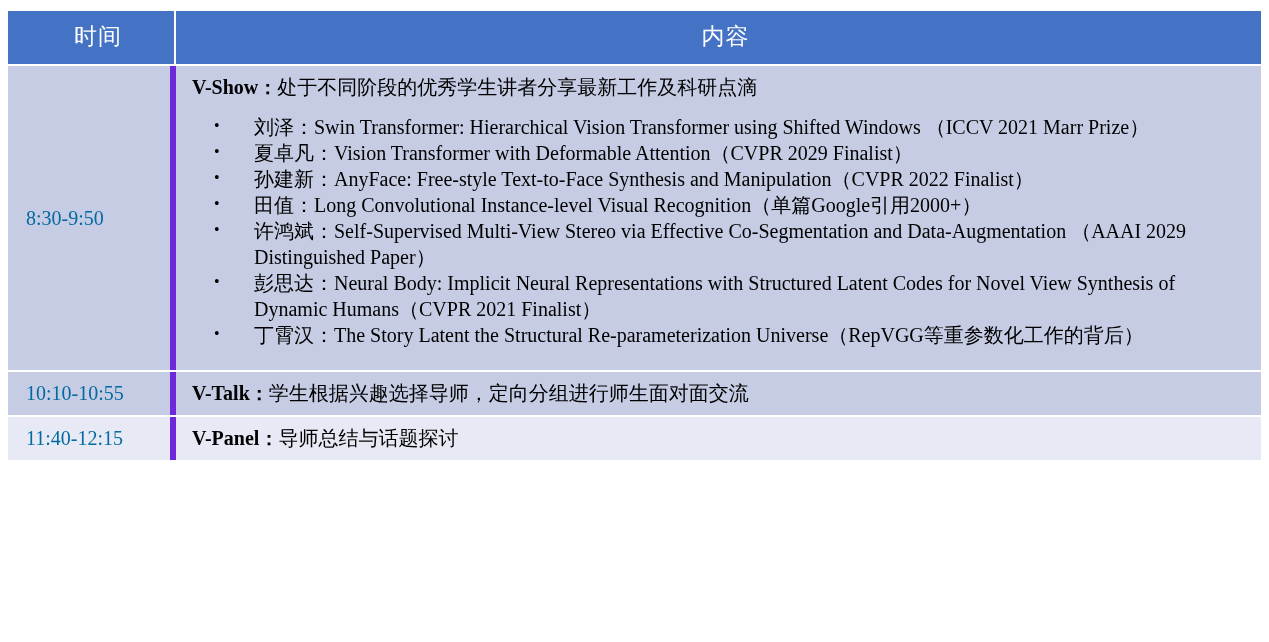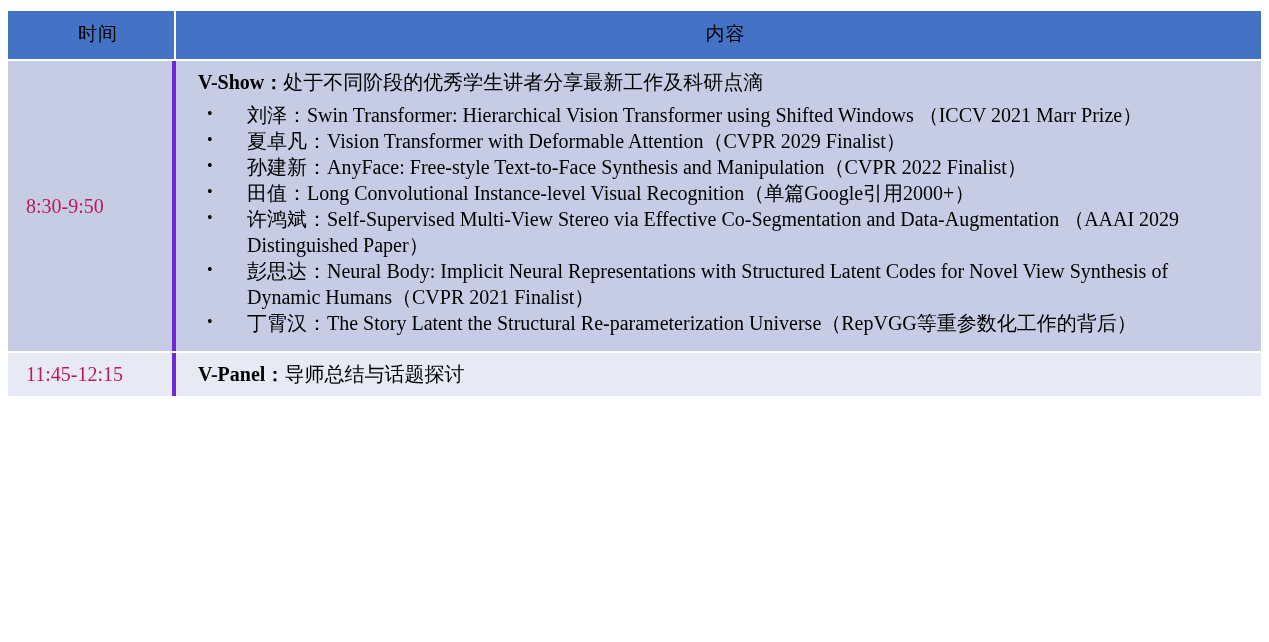--- a/index.html
+++ b/index.html
@@ -27,9 +27,9 @@
 
   .hdr-cell {
     background: #4472C4;
-    color: #000000;
+    color: #ffffff;
     font-family: "Liberation Sans", "DejaVu Sans", sans-serif;
-    font-size: 19px;
+    font-size: 23px;
     font-weight: 400;
     padding: 10px 0 12px 14px;
     vertical-align: middle;

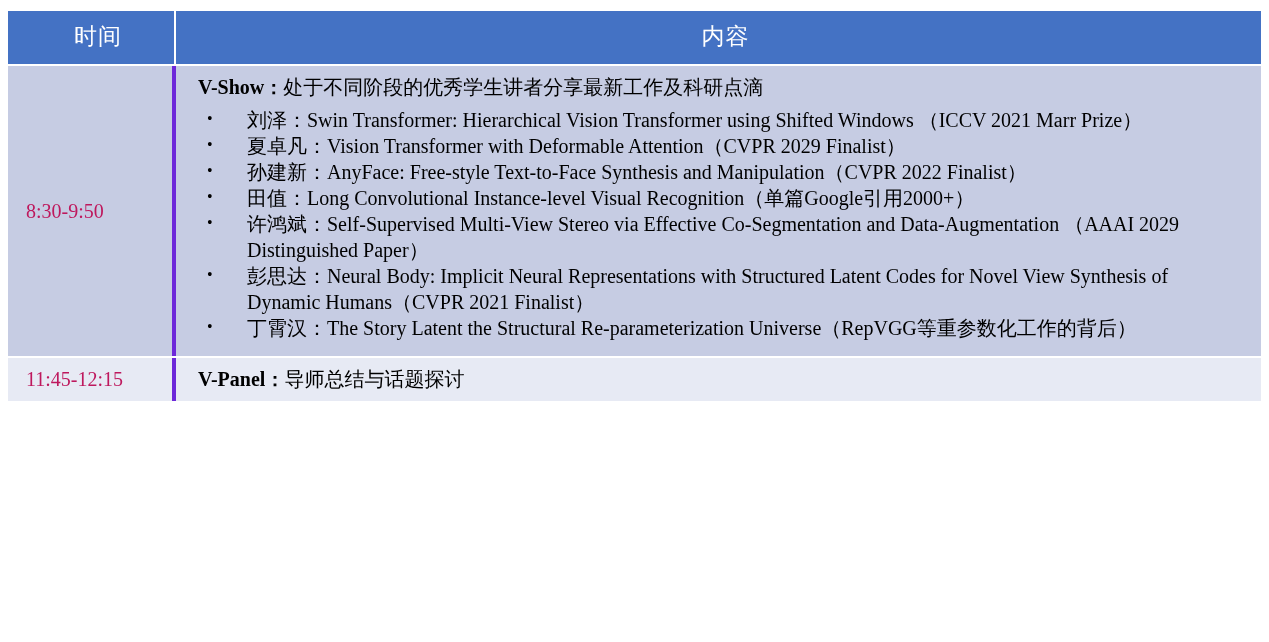--- a/index.html
+++ b/index.html
@@ -59,7 +59,7 @@
 
   .session-title {
     display: block;
-    margin: 0 0 1px 8px;
+    margin: 0 0 1px 2px;
   }
   .session-name {
     font-weight: bold;

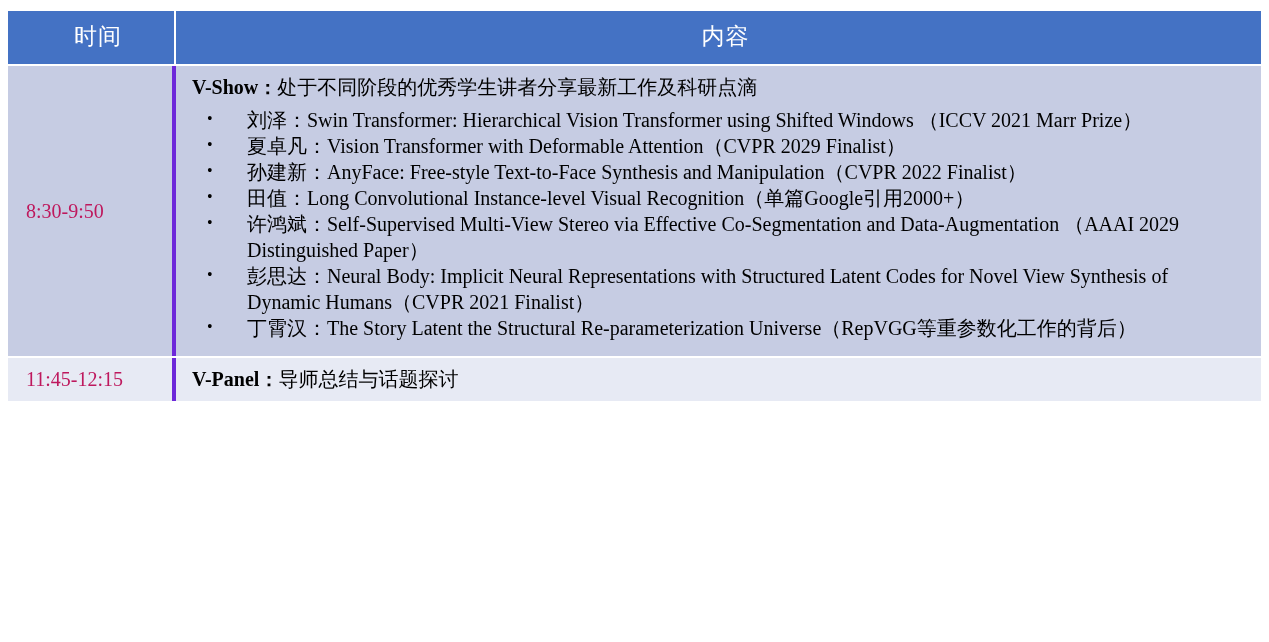--- a/index.html
+++ b/index.html
@@ -67,7 +67,7 @@
 
   ul.bullet-list {
     list-style: none;
-    margin: 7px;
+    margin: 14px;
     padding: 0;
   }
   ul.bullet-list > li {

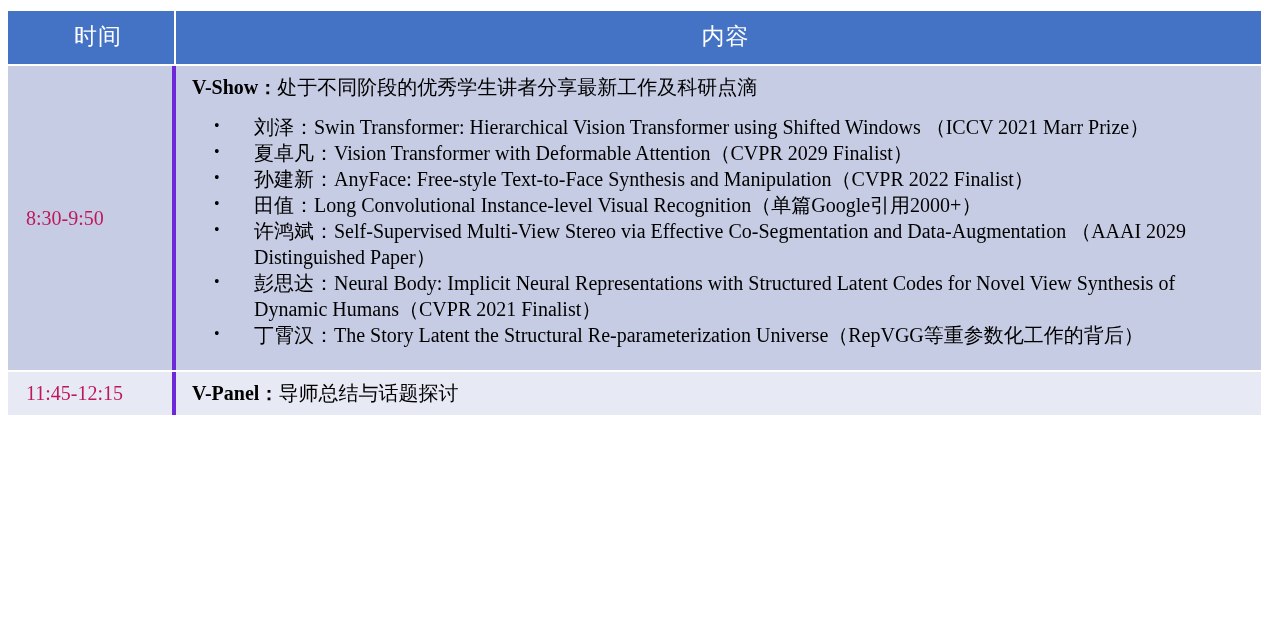--- a/index.html
+++ b/index.html
@@ -39,10 +39,10 @@
 
   td.time-cell {
     font-size: 20px;
-    color: #be185d;
+    color: #0369a1;
     padding: 6px 0 6px 18px;
     vertical-align: middle;
-    border-right: 4px solid #6d28d9;
+    border-right: 6px solid #6d28d9;
     white-space: nowrap;
   }
 

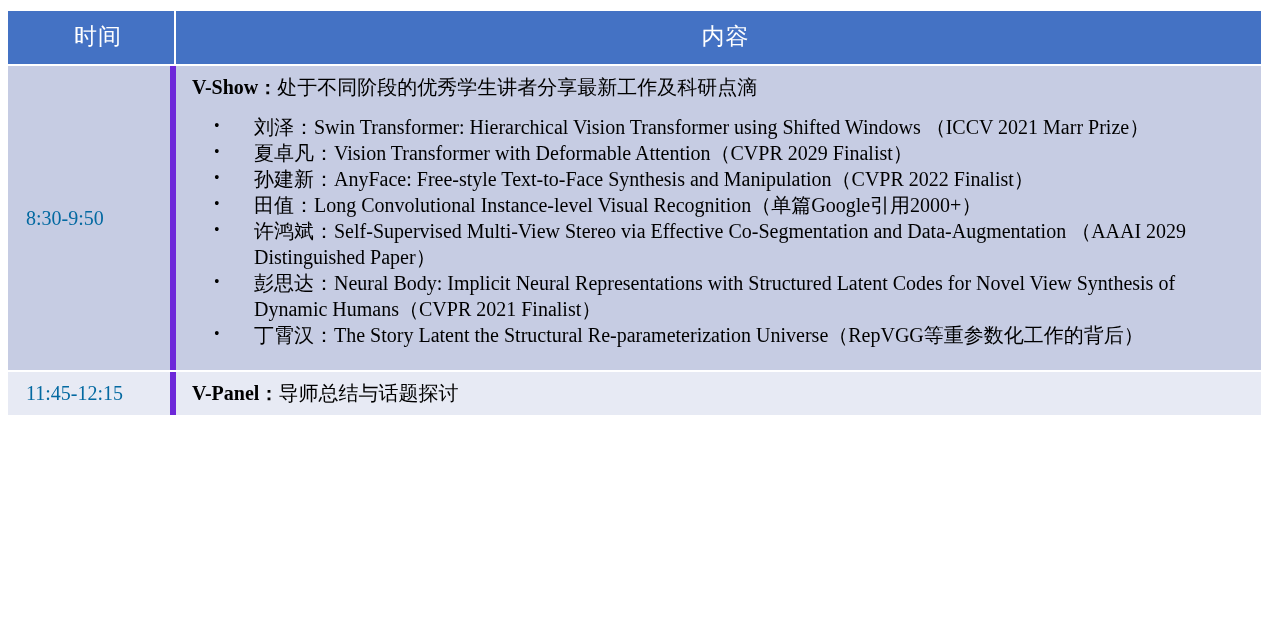--- a/index.html
+++ b/index.html
@@ -121,6 +121,12 @@
           </ul>
         </td>
       </tr>
+      <tr class="row-dark">
+        <td class="time-cell">10:10-10:55</td>
+        <td class="content-cell">
+          <span class="session-title"><span class="session-name">V-Talk</span><span class="cjk session-name">：</span><span>学生根据兴趣选择导师，定向分组进行师生面对面交流</span></span>
+        </td>
+      </tr>
       <tr class="row-light">
         <td class="time-cell">11:45-12:15</td>
         <td class="content-cell">

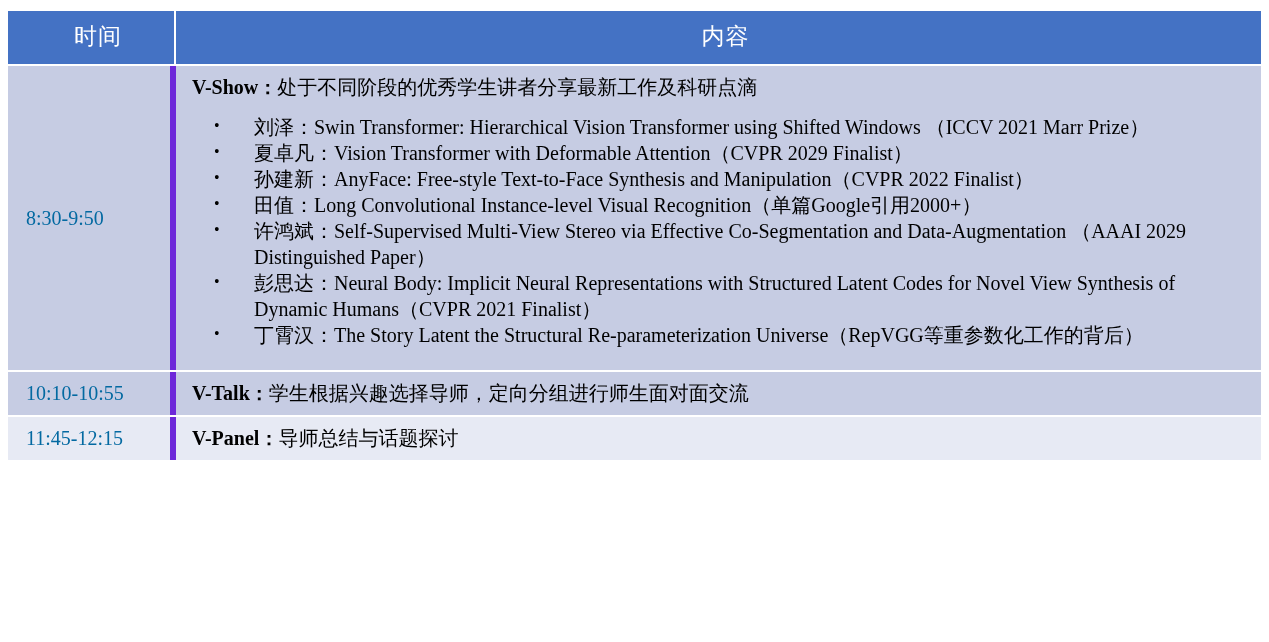--- a/index.html
+++ b/index.html
@@ -128,7 +128,7 @@
         </td>
       </tr>
       <tr class="row-light">
-        <td class="time-cell">11:45-12:15</td>
+        <td class="time-cell">11:40-12:15</td>
         <td class="content-cell">
           <span class="session-title"><span class="session-name">V-Panel</span><span class="cjk session-name">：</span><span>导师总结与话题探讨</span></span>
         </td>

